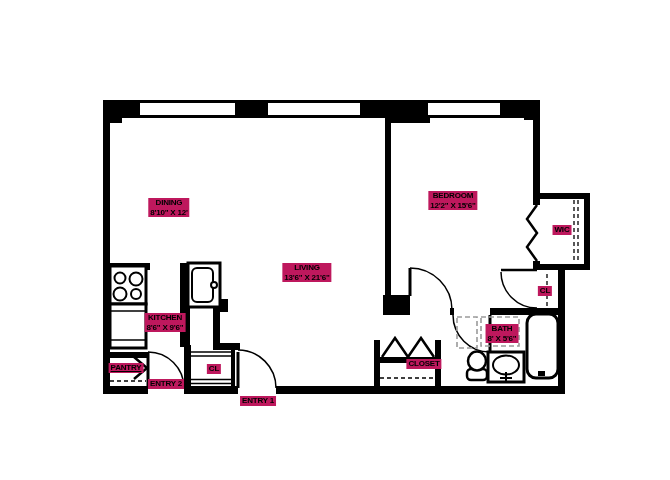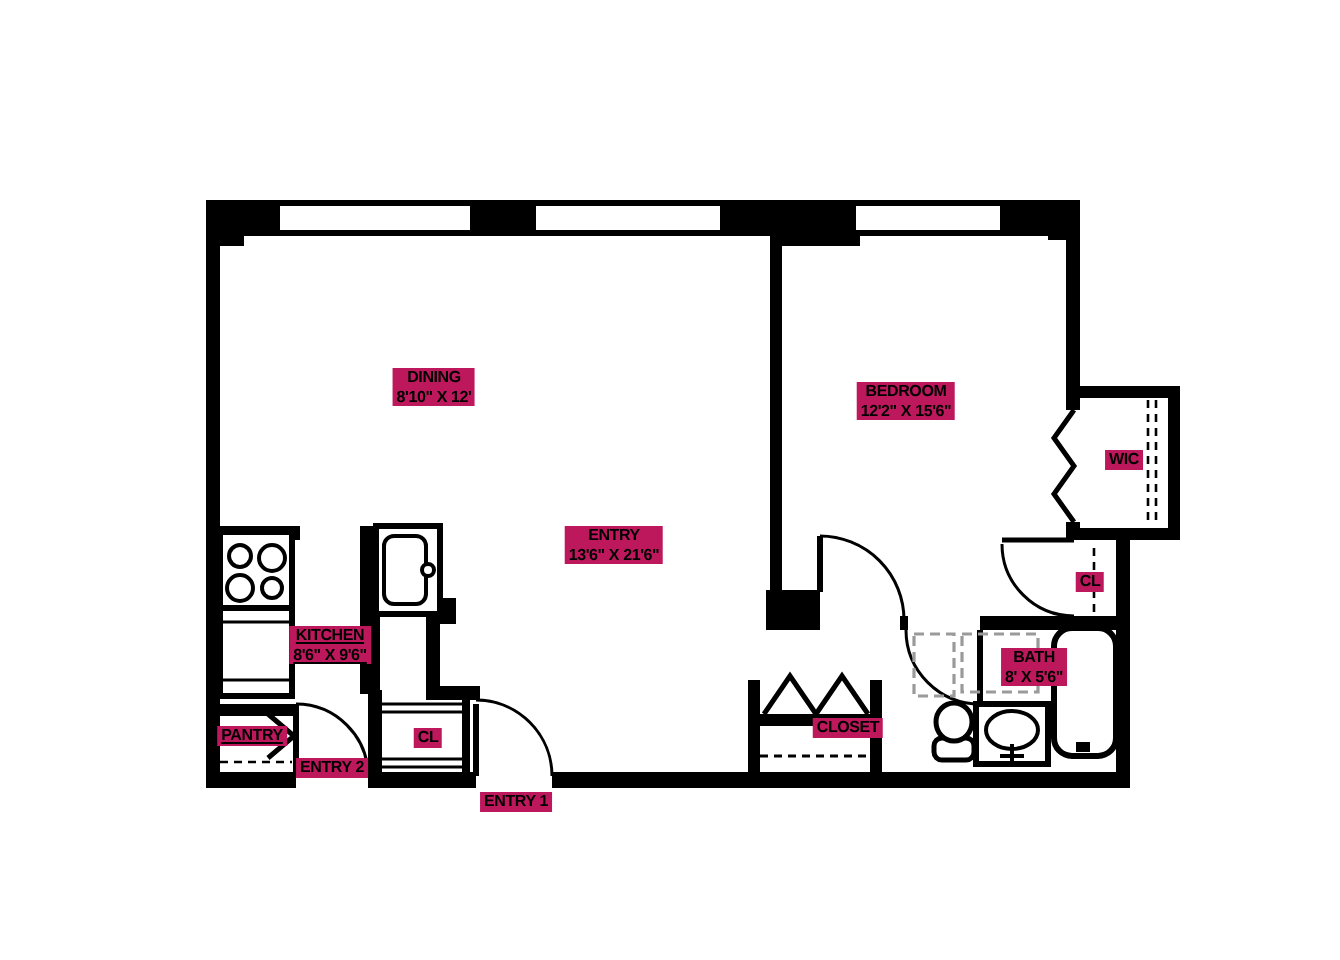--- a/index.html
+++ b/index.html
@@ -169,7 +169,7 @@
 
   </svg>
 
-  <div class="lbl" style="left:169px;top:184px;margin-left:48px;">
+  <div class="lbl" style="left:169px;top:198px;">
     <span>DINING</span>
     <span>8'10" X 12'</span>
   </div>

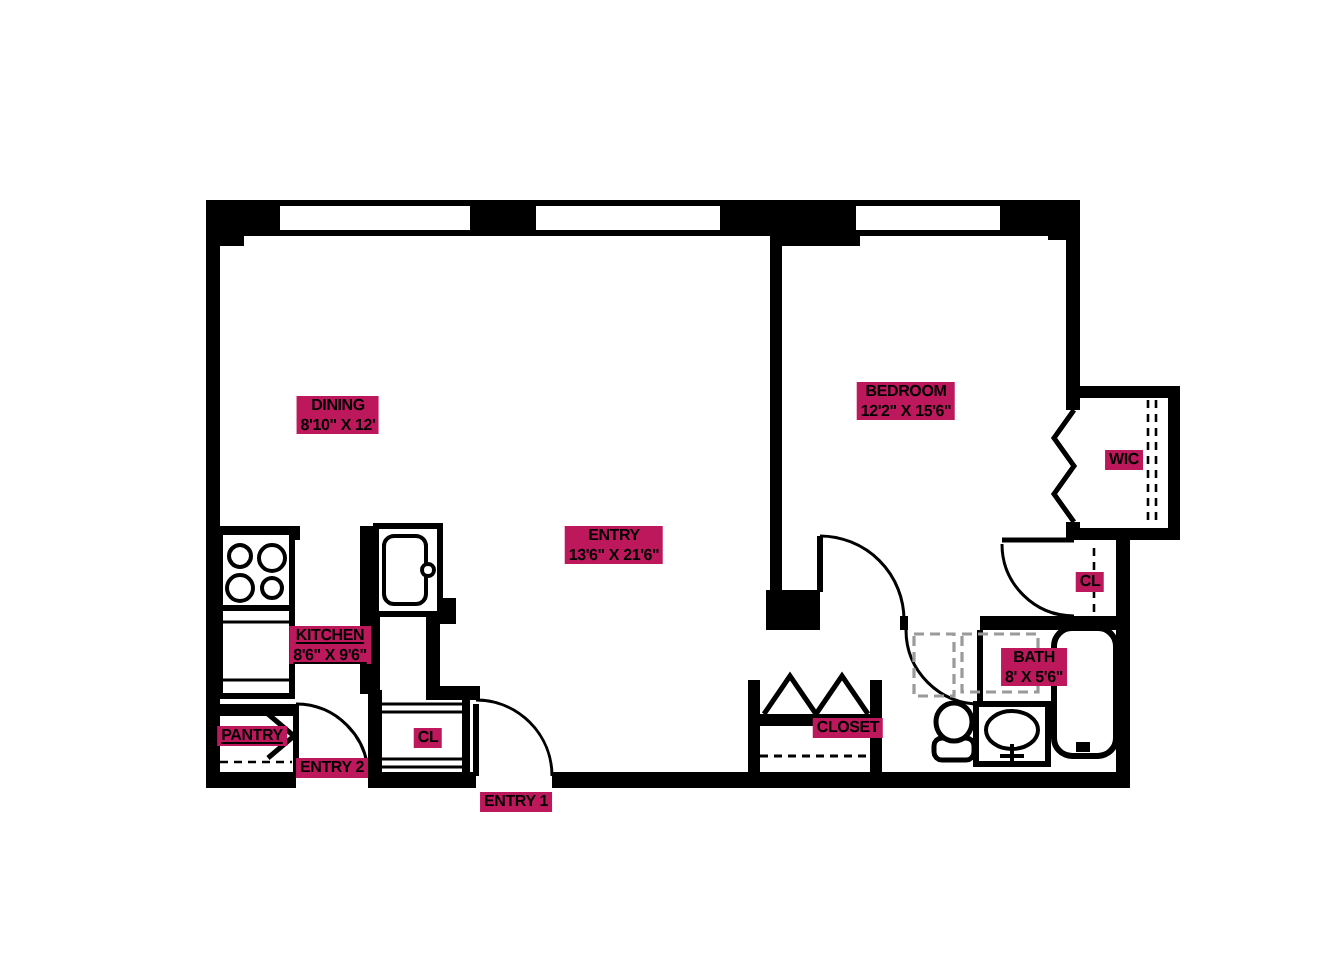--- a/index.html
+++ b/index.html
@@ -180,7 +180,7 @@
   </div>
 
   <div class="lbl" style="left:307px;top:263px;">
-    <span>ENTRY</span>
+    <span>LIVING</span>
     <span>13'6" X 21'6"</span>
   </div>
 

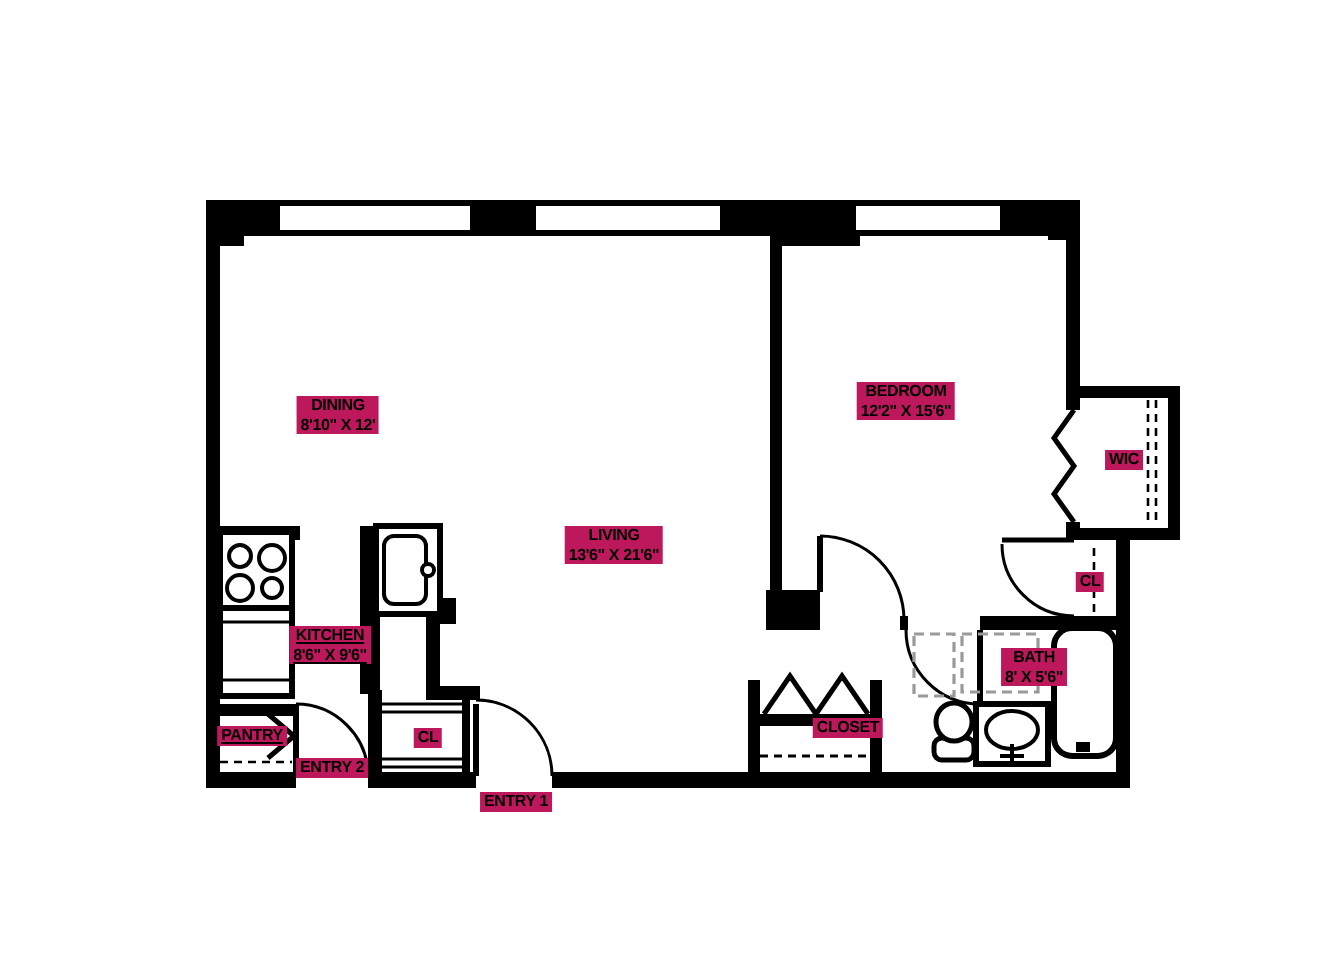--- a/index.html
+++ b/index.html
@@ -184,7 +184,7 @@
     <span>13'6" X 21'6"</span>
   </div>
 
-  <div class="lbl" style="left:165px;top:313px;text-decoration:underline;">
+  <div class="lbl" style="left:165px;top:313px;">
     <span>KITCHEN</span>
     <span>8'6" X 9'6"</span>
   </div>

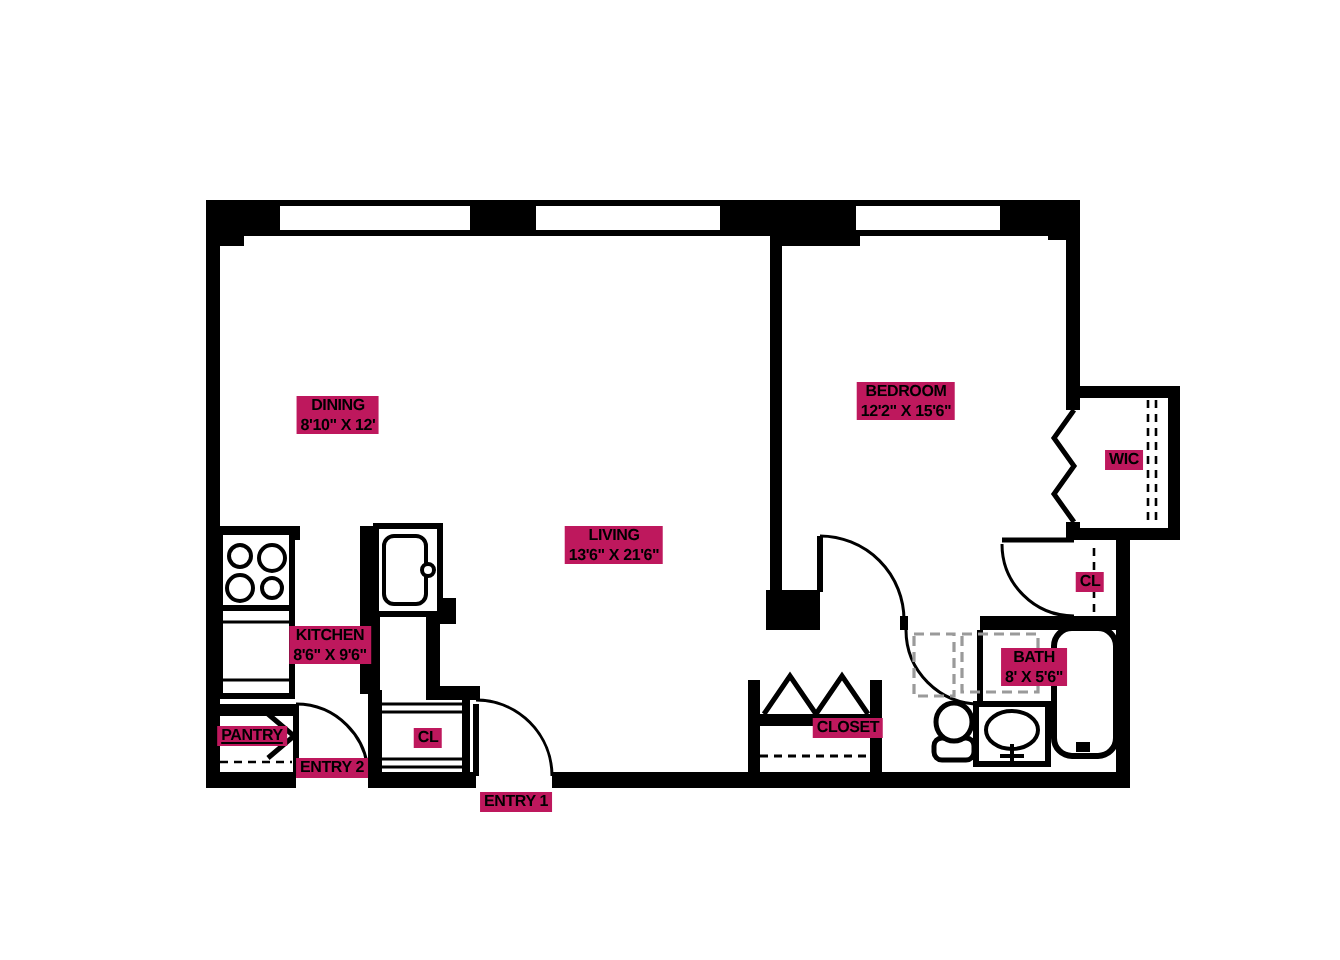--- a/index.html
+++ b/index.html
@@ -189,7 +189,7 @@
     <span>8'6" X 9'6"</span>
   </div>
 
-  <div class="lbl" style="left:517px;top:324px;">
+  <div class="lbl" style="left:502px;top:324px;">
     <span>BATH</span>
     <span>8' X 5'6"</span>
   </div>

